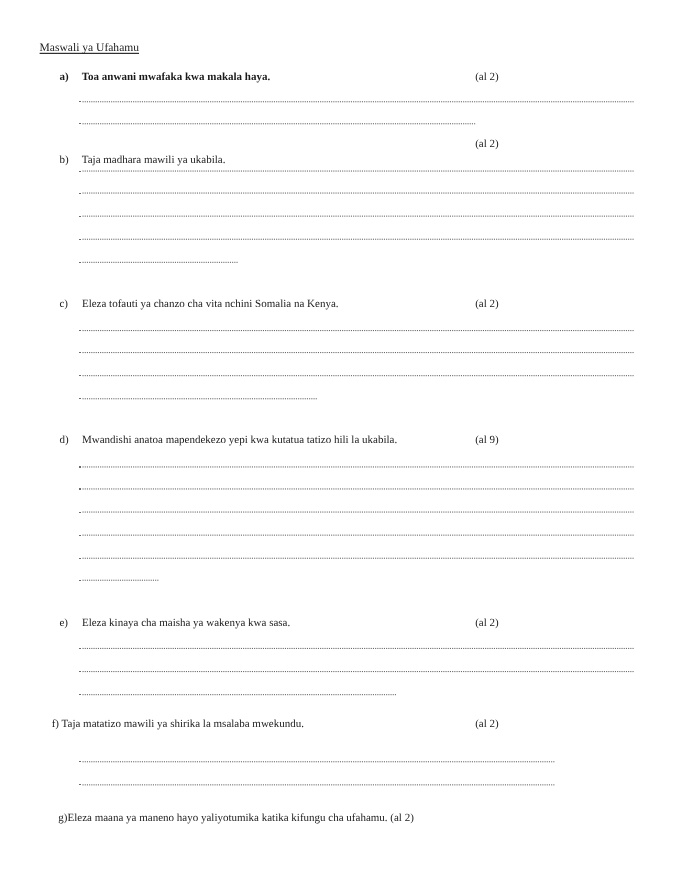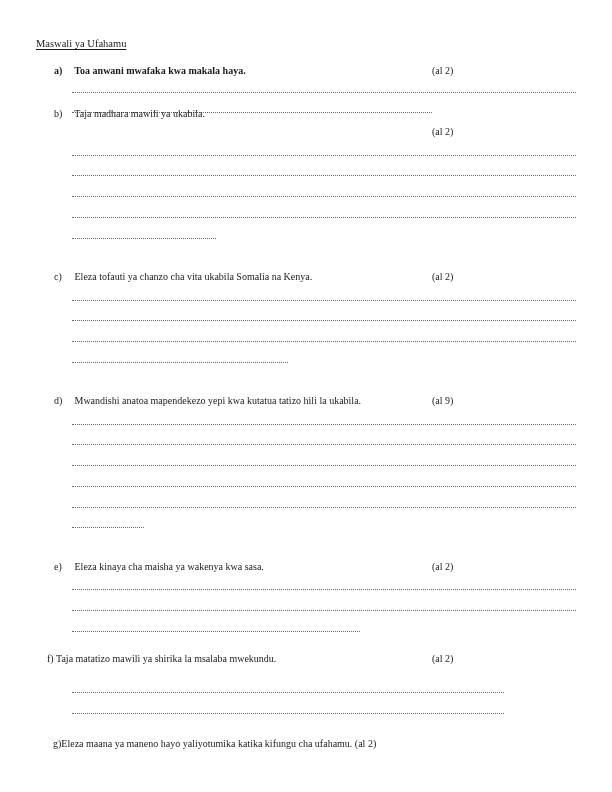--- a/index.html
+++ b/index.html
@@ -25,7 +25,7 @@
 <div class="line" style="left:72px; top:92px; width:504px;"></div>
 <div class="line" style="left:72px; top:112px; width:360px;"></div>
 
-<div class="q" style="left:54px; top:108px;">
+<div class="q" style="left:54px; top:140px;">
   <span class="lbl">b)</span>
   <span>Taja madhara mawili ya ukabila.</span>
 </div>

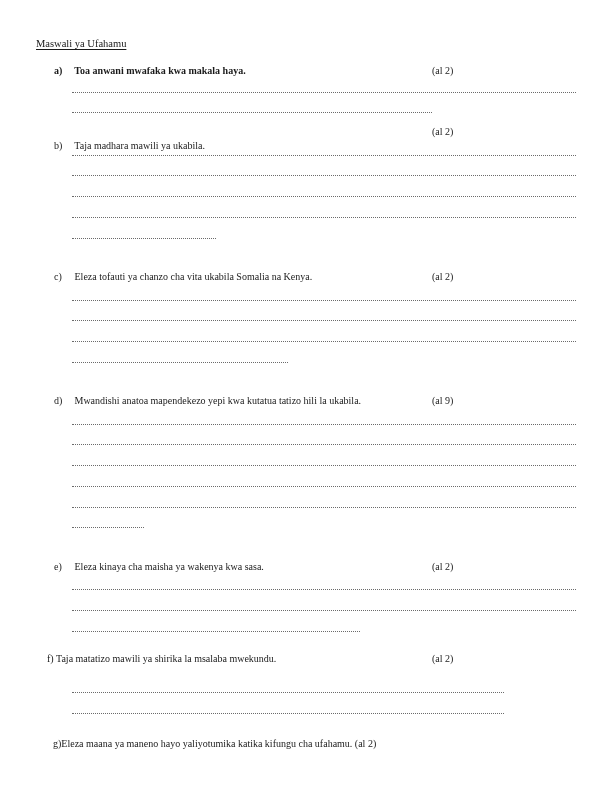--- a/index.html
+++ b/index.html
@@ -38,7 +38,7 @@
 
 <div class="q" style="left:54px; top:271px;">
   <span class="lbl">c)</span>
-  <span>Eleza tofauti ya chanzo cha vita ukabila Somalia na Kenya.</span>
+  <span>Eleza tofauti ya chanzo cha vita nchini Somalia na Kenya.</span>
 </div>
 <div class="marks" style="left:432px; top:271px;">(al 2)</div>
 <div class="line" style="left:72px; top:300px; width:504px;"></div>

